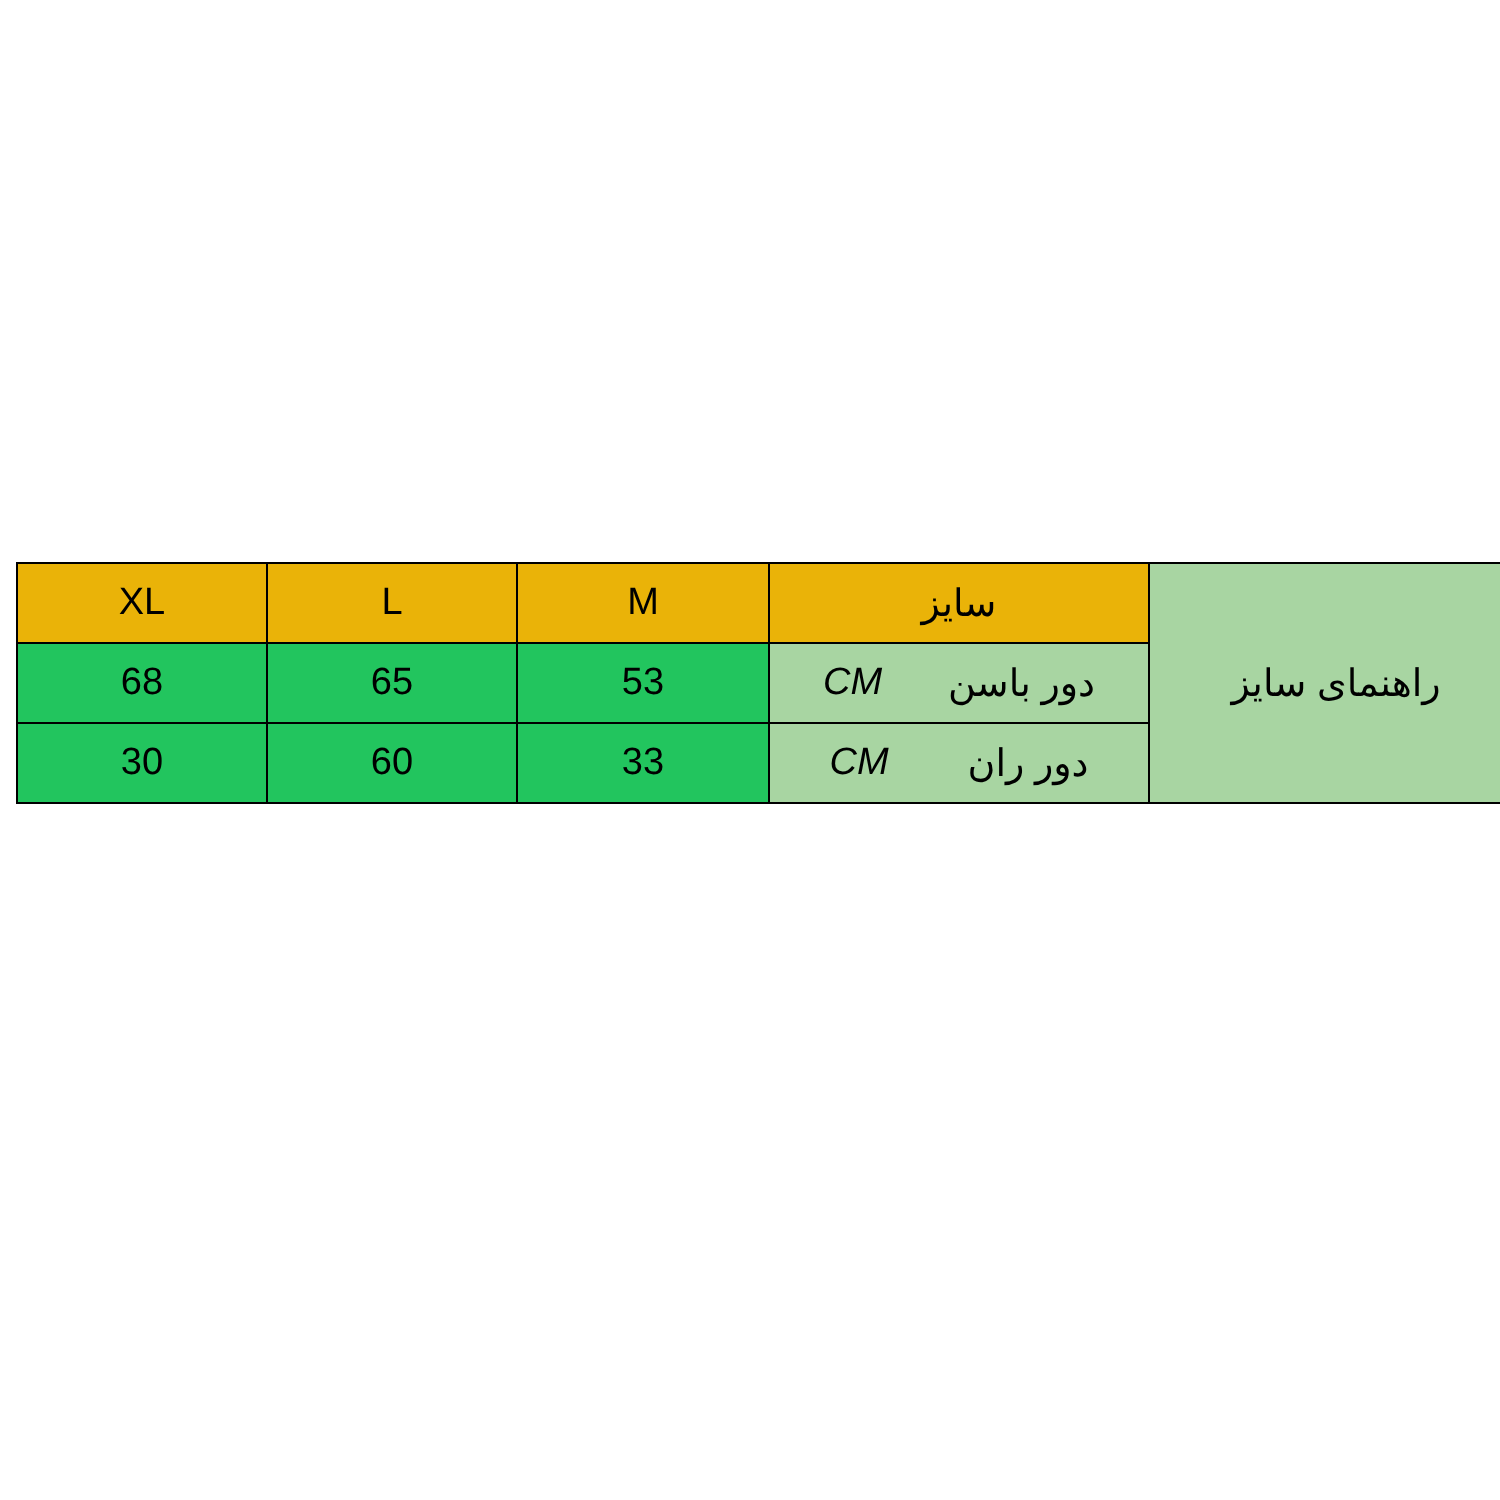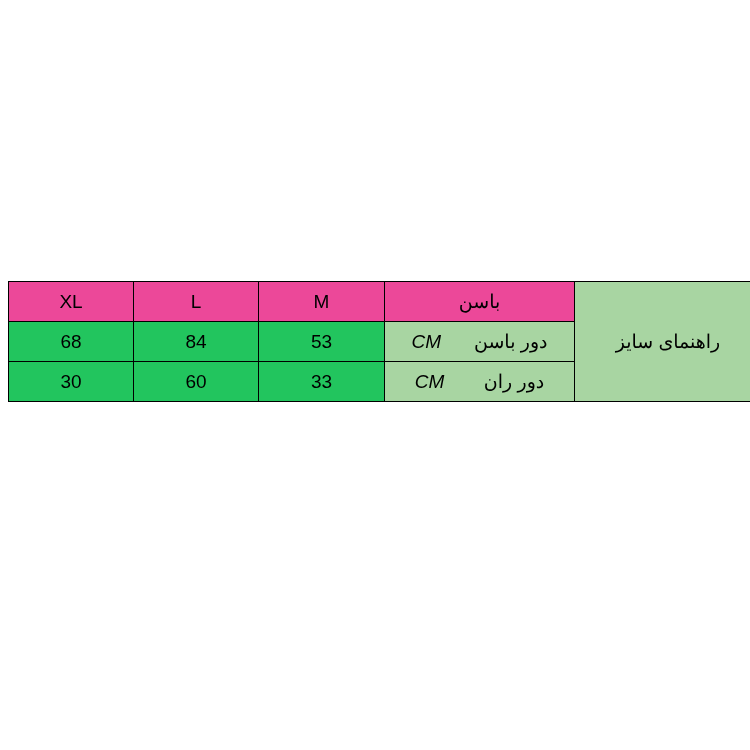--- a/index.html
+++ b/index.html
@@ -54,7 +54,7 @@
 
   
   .cell-head {
-    background: #ec4899;
+    background: #eab308;
     font-size: 19px;
   }
 

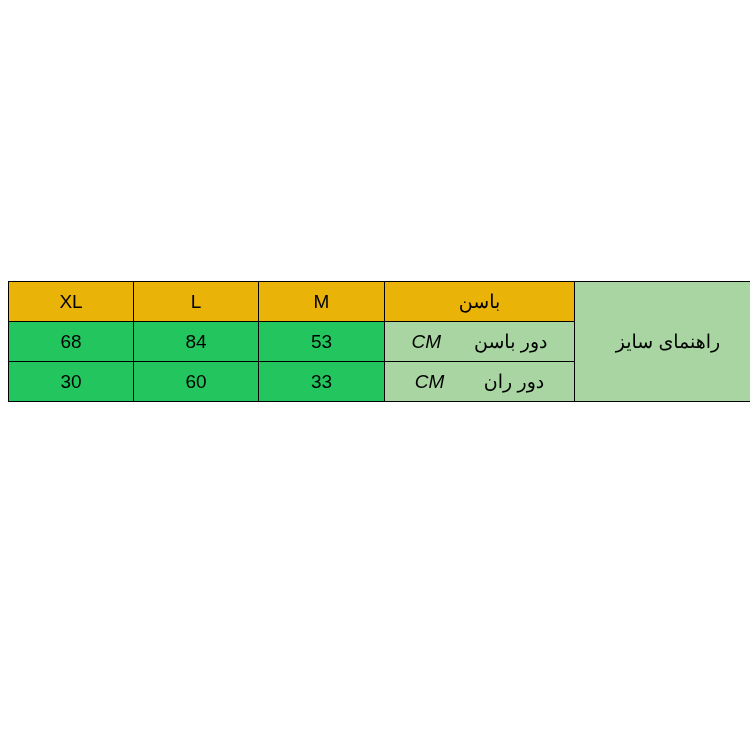--- a/index.html
+++ b/index.html
@@ -103,7 +103,7 @@
     <tbody>
       <tr>
         <td class="cell-title" rowspan="3">راهنمای سایز</td>
-        <td class="cell-head col-label">باسن</td>
+        <td class="cell-head col-label">سایز</td>
         <td class="cell-head col-m">M</td>
         <td class="cell-head col-l">L</td>
         <td class="cell-head col-xl">XL</td>

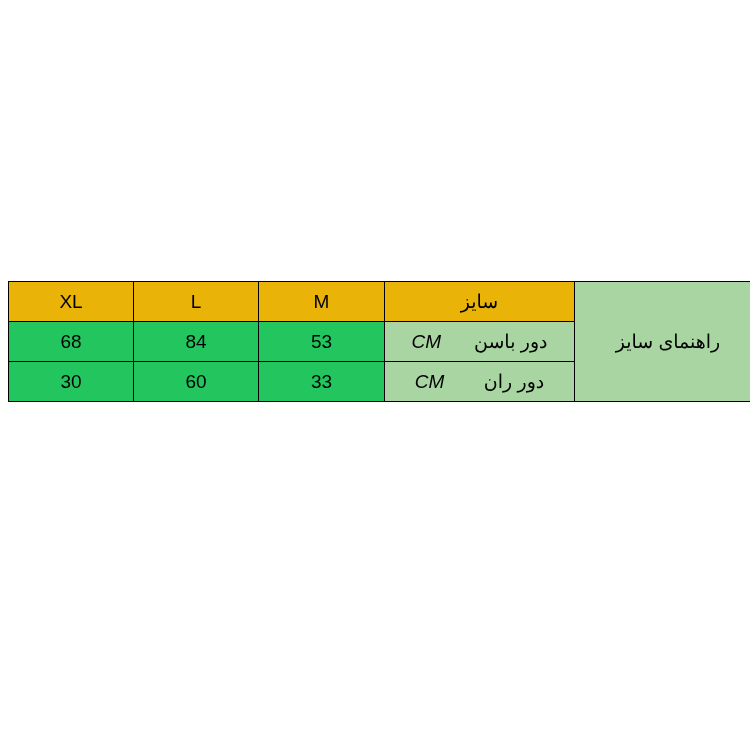--- a/index.html
+++ b/index.html
@@ -117,7 +117,7 @@
           </div>
         </td>
         <td class="cell-num col-m">53</td>
-        <td class="cell-num col-l">84</td>
+        <td class="cell-num col-l">65</td>
         <td class="cell-num col-xl">68</td>
       </tr>
 

